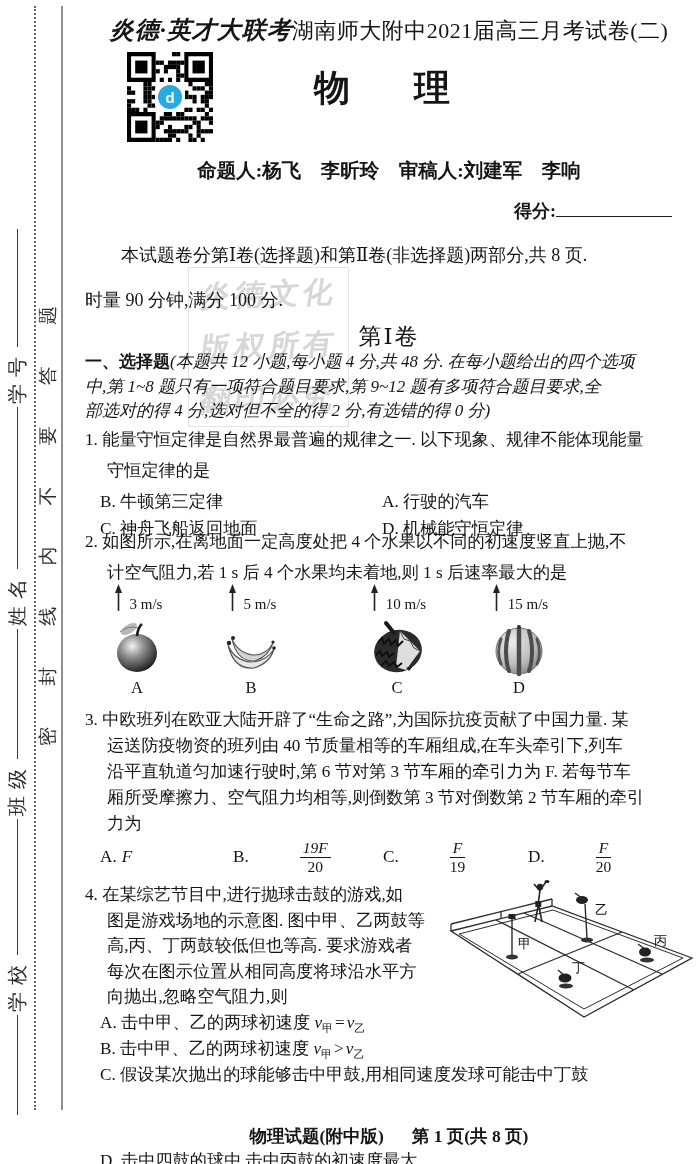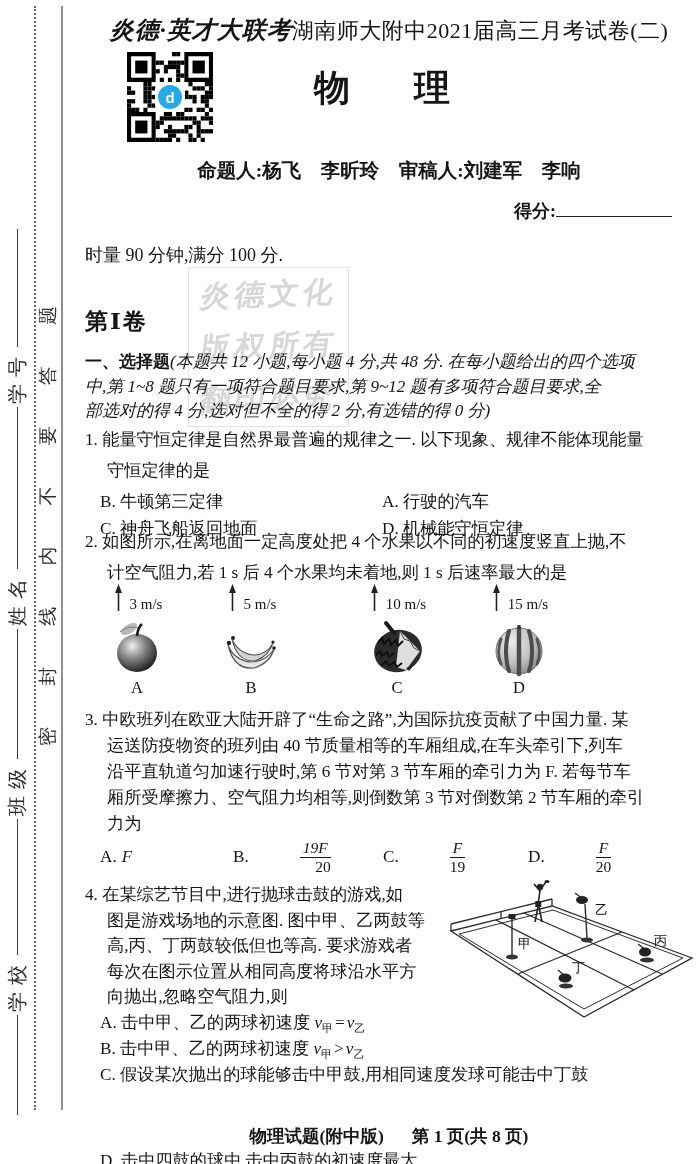--- a/index.html
+++ b/index.html
@@ -287,6 +287,7 @@
 </div>
 
 <div class="abs intro">
+  <div class="ind">本试题卷分第Ⅰ卷(选择题)和第Ⅱ卷(非选择题)两部分,共 8 页.</div>
   <div>时量 90 分钟,满分 100 分.</div>
 </div>
 

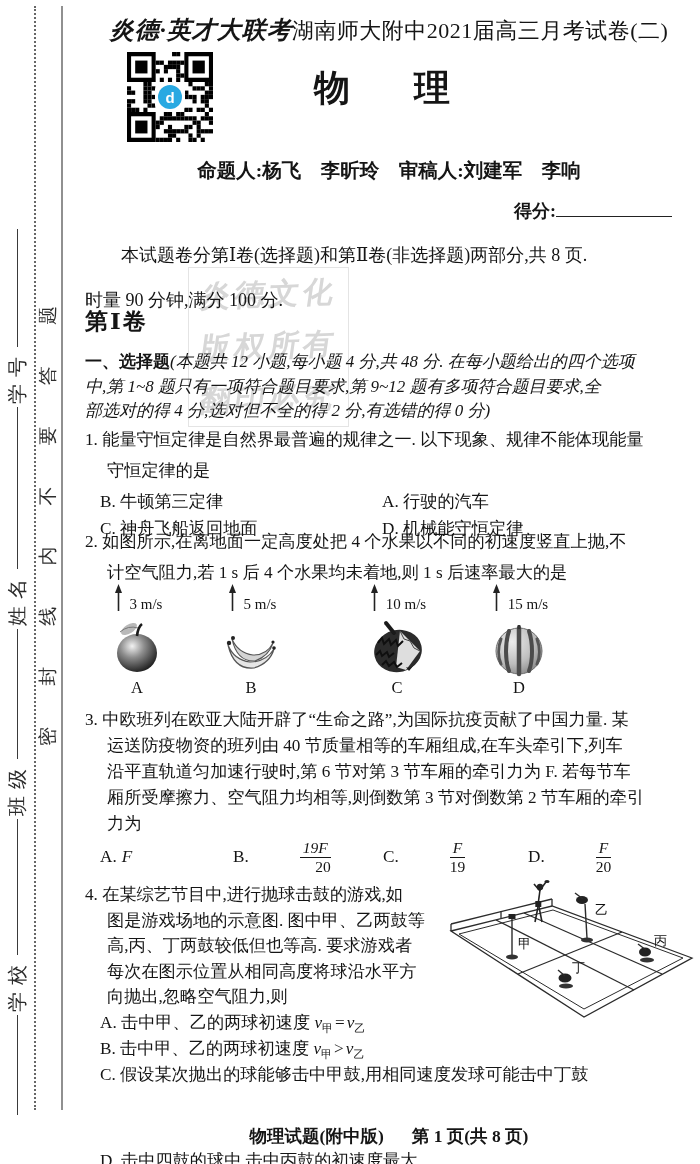--- a/index.html
+++ b/index.html
@@ -58,7 +58,7 @@
   .intro div{line-height:45px;white-space:nowrap;}
   .intro .ind{text-indent:2em;}
 
-  .part-heading{left:85px;top:306px;width:608px;font-size:23px;font-weight:bold;letter-spacing:2px;}
+  .part-heading{left:85px;top:321px;width:608px;text-align:center;font-size:23px;font-weight:normal;letter-spacing:2px;}
 
   
   .section1{left:85px;top:350px;width:614px;font-size:17px;}

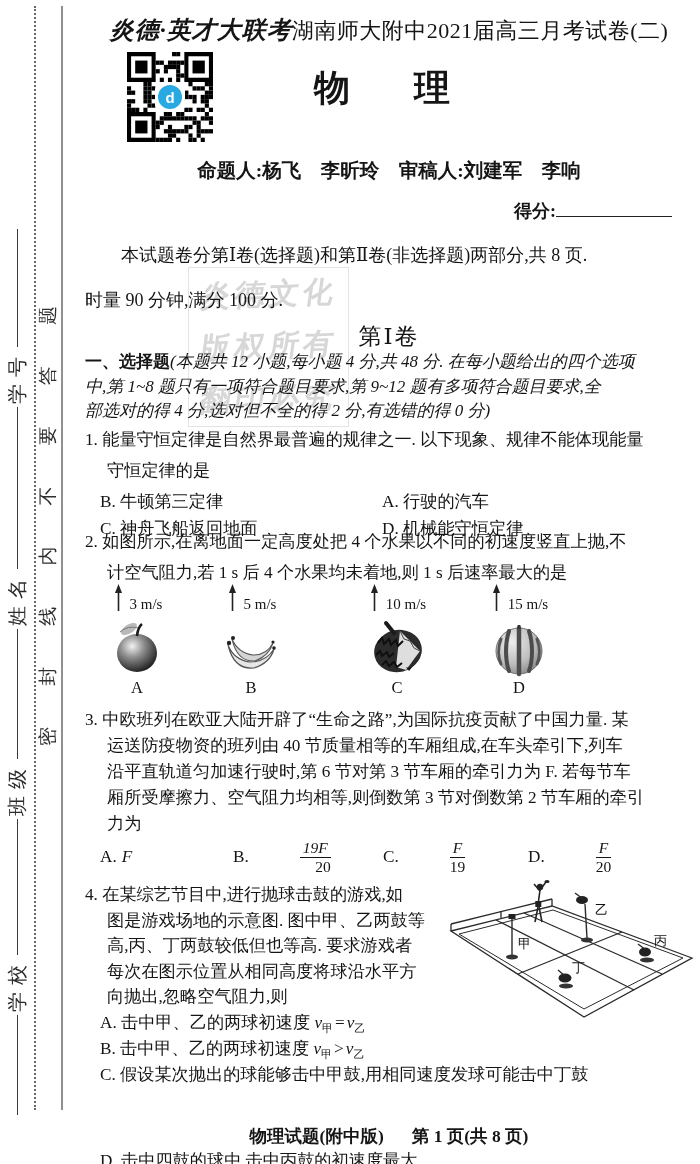--- a/index.html
+++ b/index.html
@@ -92,7 +92,7 @@
   .q3-opts .opt{position:absolute;top:0;height:42px;display:flex;align-items:center;gap:5px;}
   .frac{display:inline-block;text-align:center;font-size:15.5px;line-height:1.12;vertical-align:middle;margin-left:46px;}
   .frac .num{display:block;border-bottom:1.2px solid #151515;padding:0 3px;font-style:italic;}
-  .frac .den{display:block;text-align:right;}
+  .frac .den{display:block;}
   .vF{font-style:italic;}
 
   .q4{left:85px;top:882px;width:368px;}

